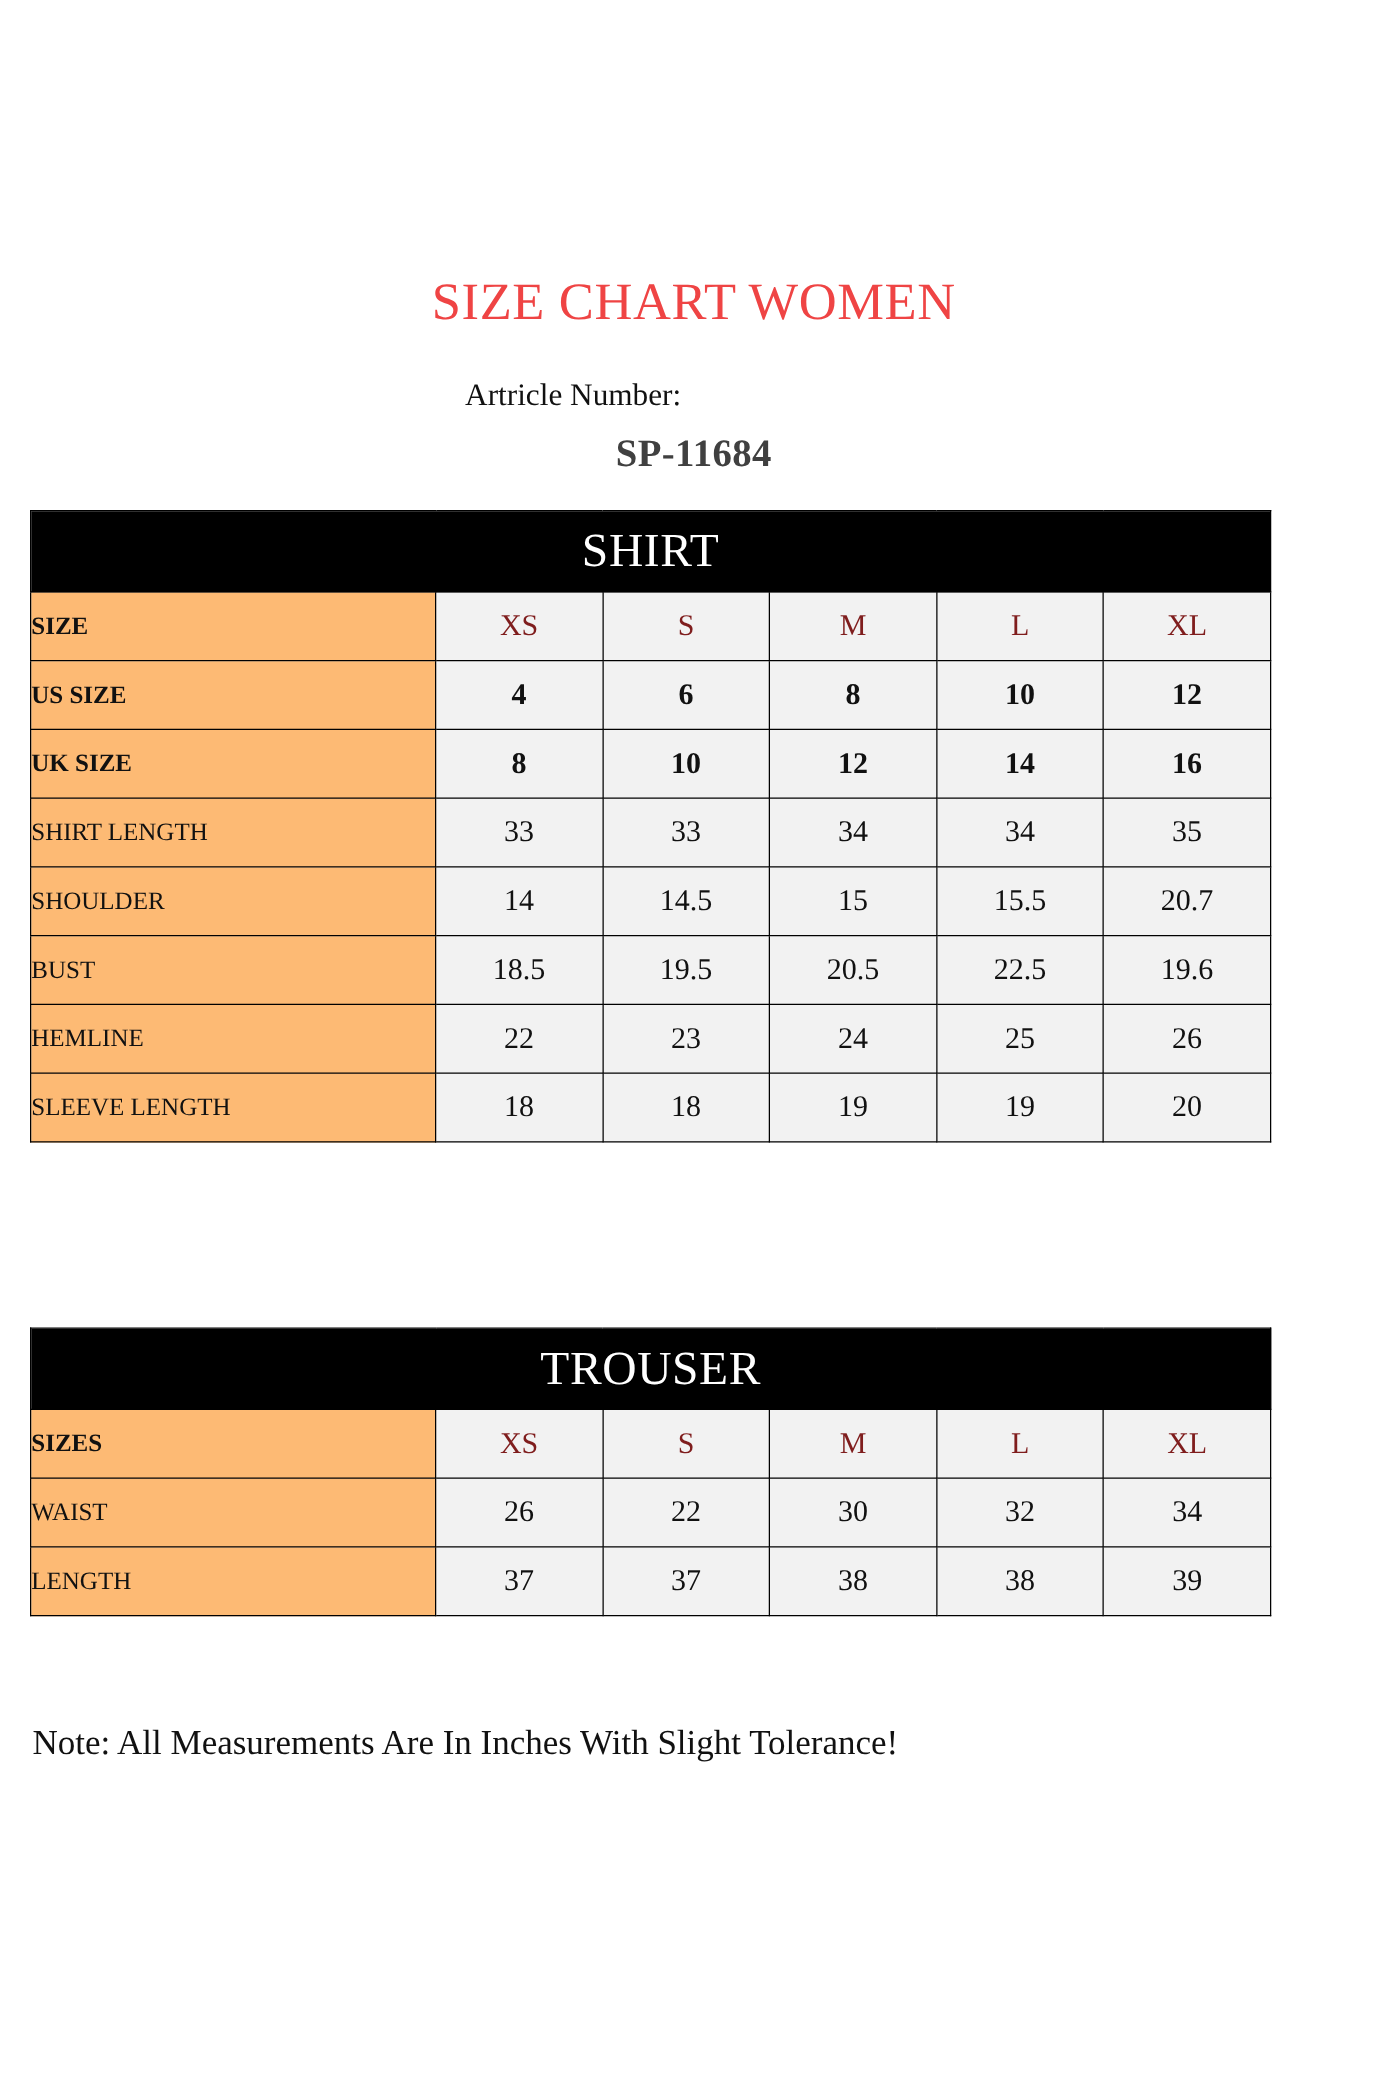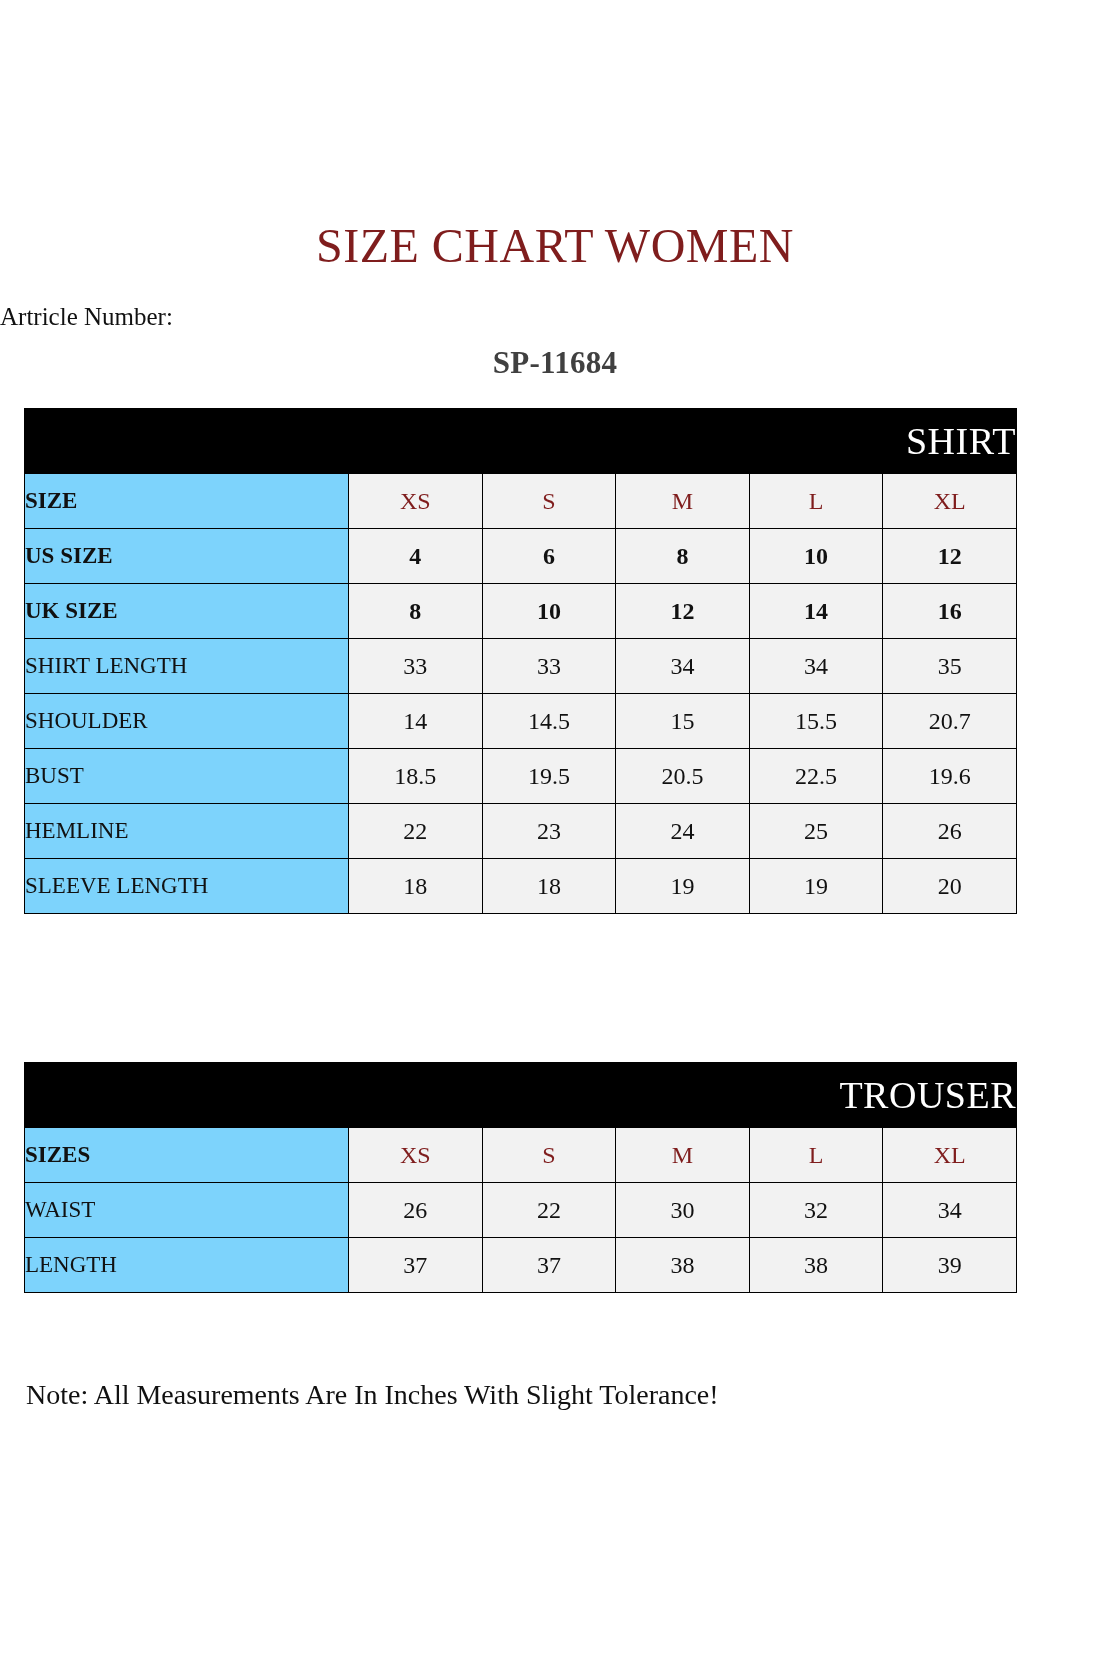--- a/index.html
+++ b/index.html
@@ -30,10 +30,10 @@
     top: 218px;
     width: 1110px;
     text-align: center;
-    font-size: 48px;
+    font-size: 42px;
     font-weight: 400;
     letter-spacing: 0.5px;
-    color: #7f1d1d;
+    color: #ef4444;
   }
   .article-label {
     position: absolute;

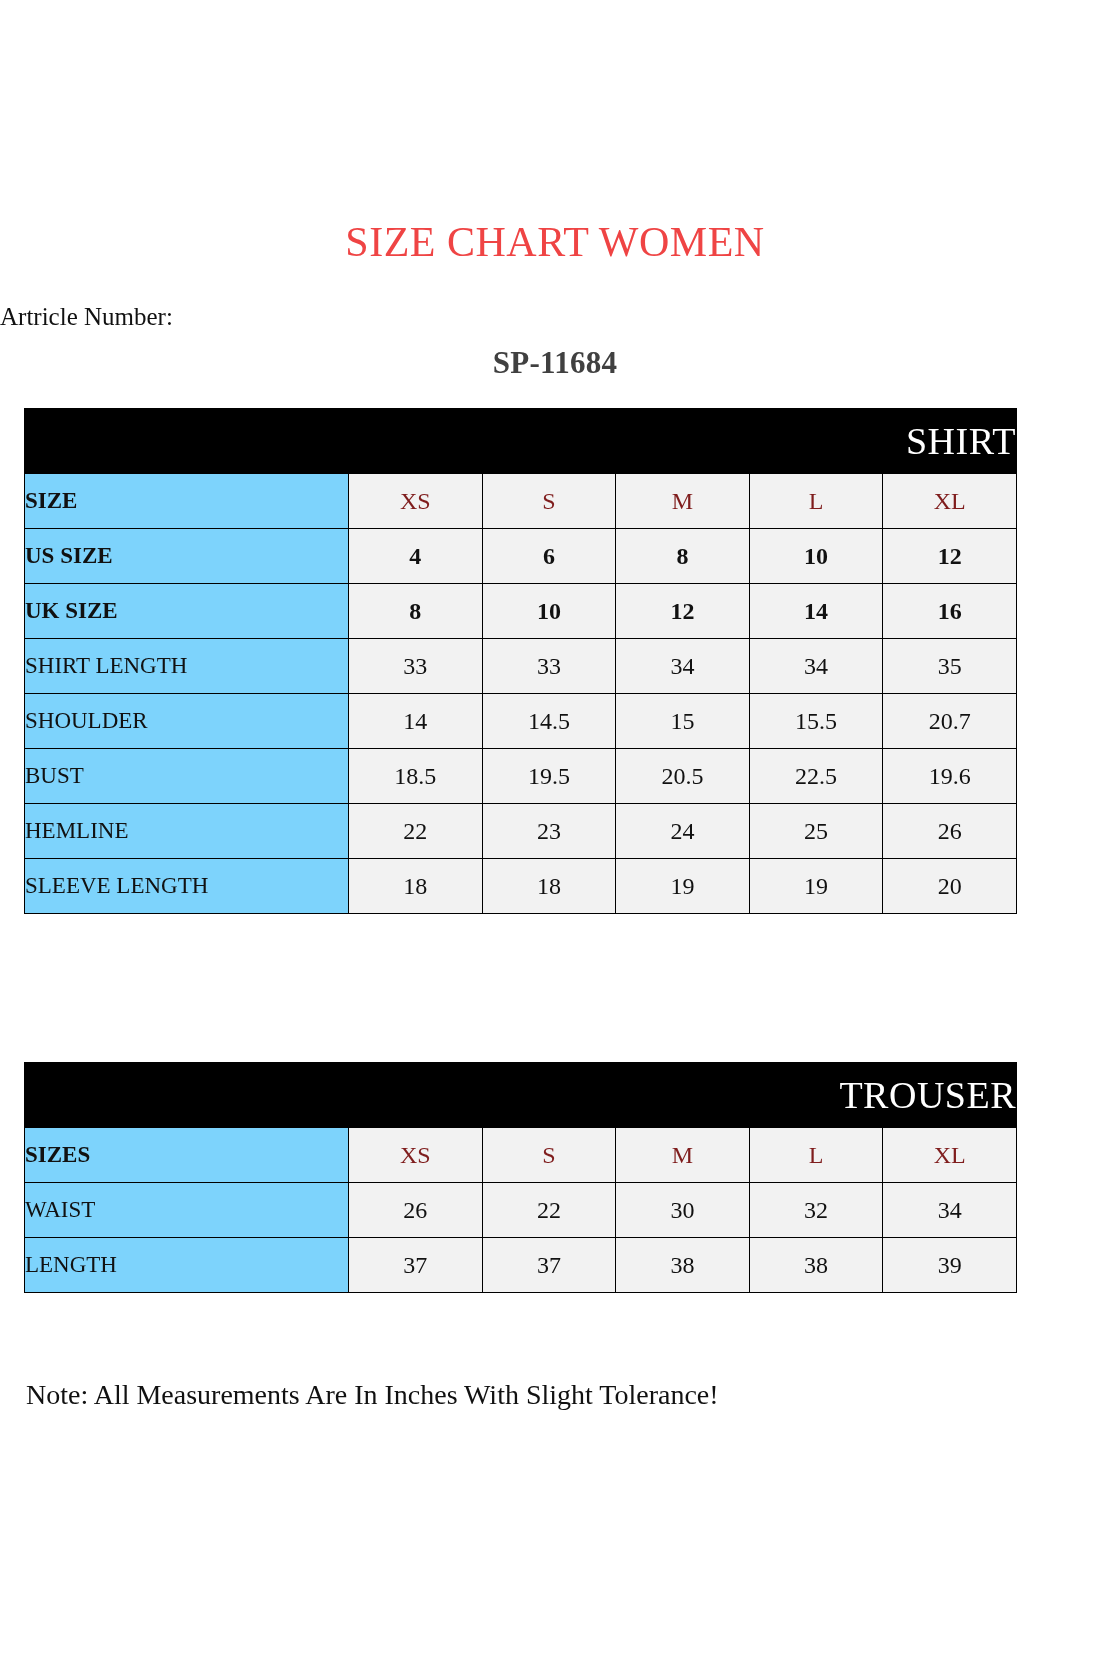--- a/index.html
+++ b/index.html
@@ -40,6 +40,7 @@
     left: 0;
     top: 303px;
     width: 917px;
+    text-align: center;
     font-size: 25px;
     font-weight: 400;
     color: #111;

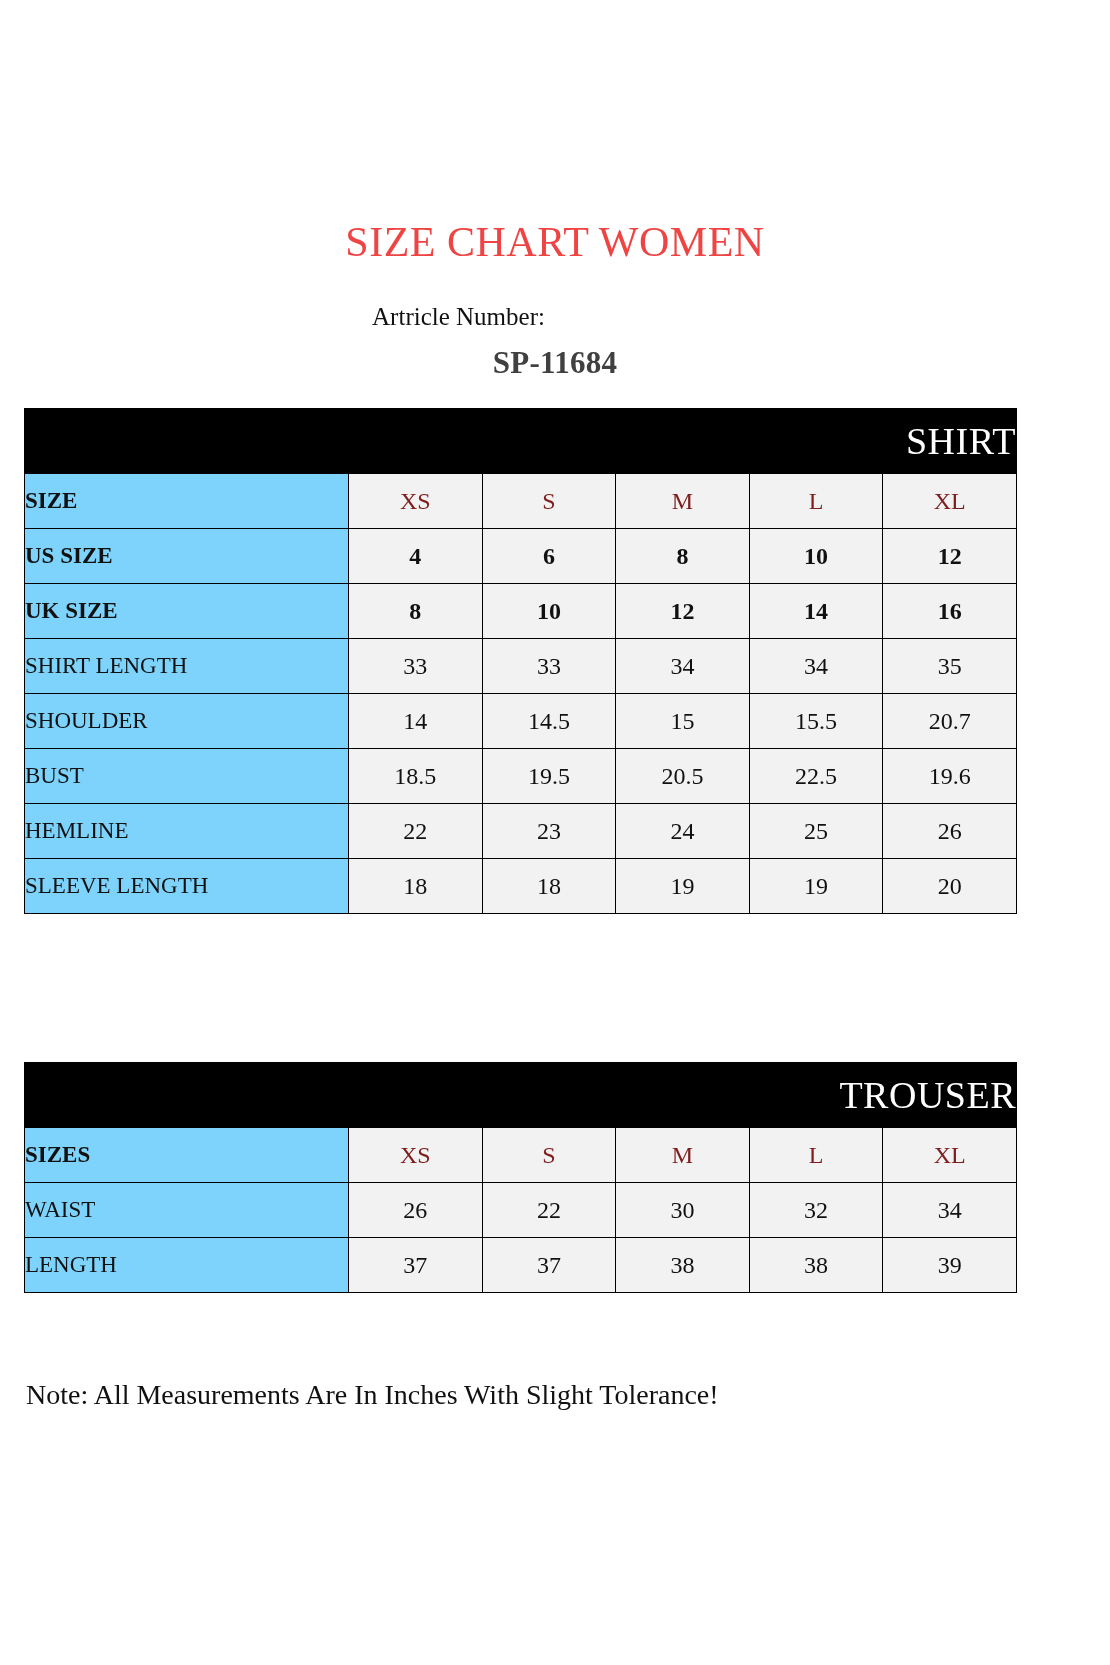--- a/index.html
+++ b/index.html
@@ -79,7 +79,7 @@
   .band {
     background: #000000;
     color: #ffffff;
-    text-align: right;
+    text-align: center;
     font-size: 38px;
     font-weight: 400;
     height: 64px;

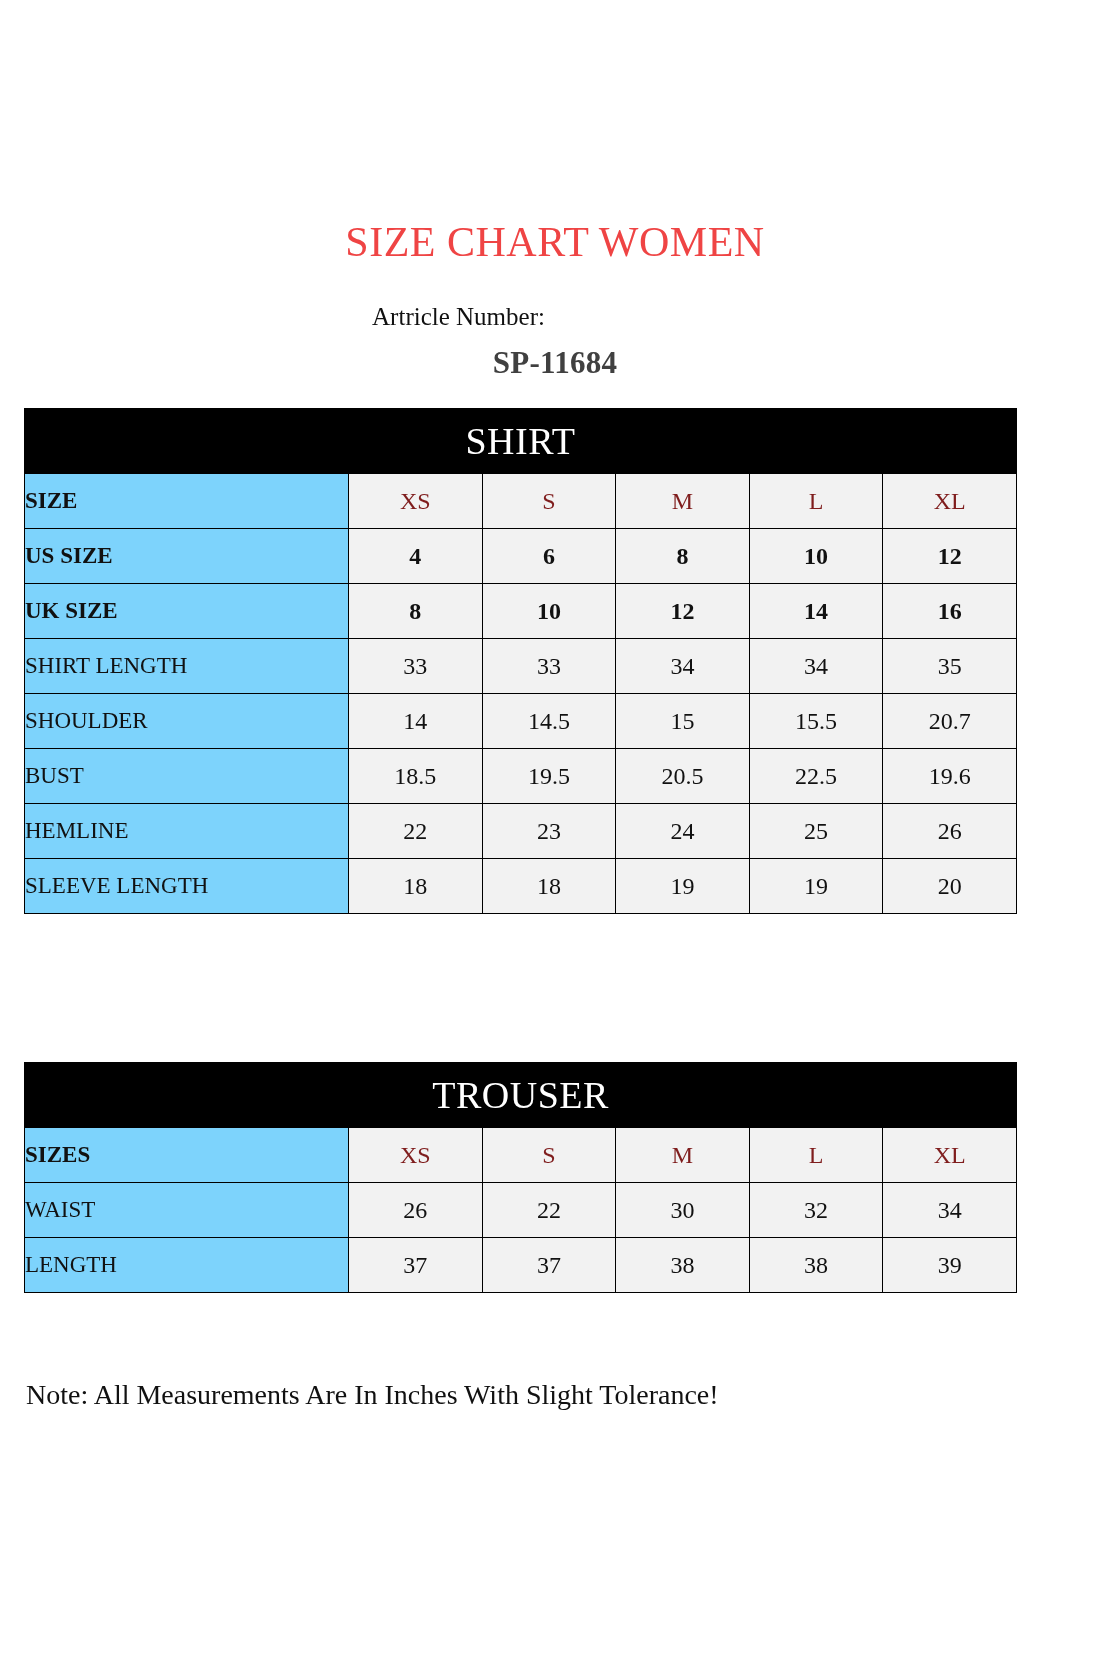--- a/index.html
+++ b/index.html
@@ -87,10 +87,10 @@
     border: 1.5px solid #000 !important;
   }
   td.rowhead {
-    background: #7dd3fc;
+    background: #fdba74;
     text-align: left;
     padding-left: 7px;
-    font-size: 23px;
+    font-size: 20px;
     height: 54px;
     color: #111;
     white-space: nowrap;

